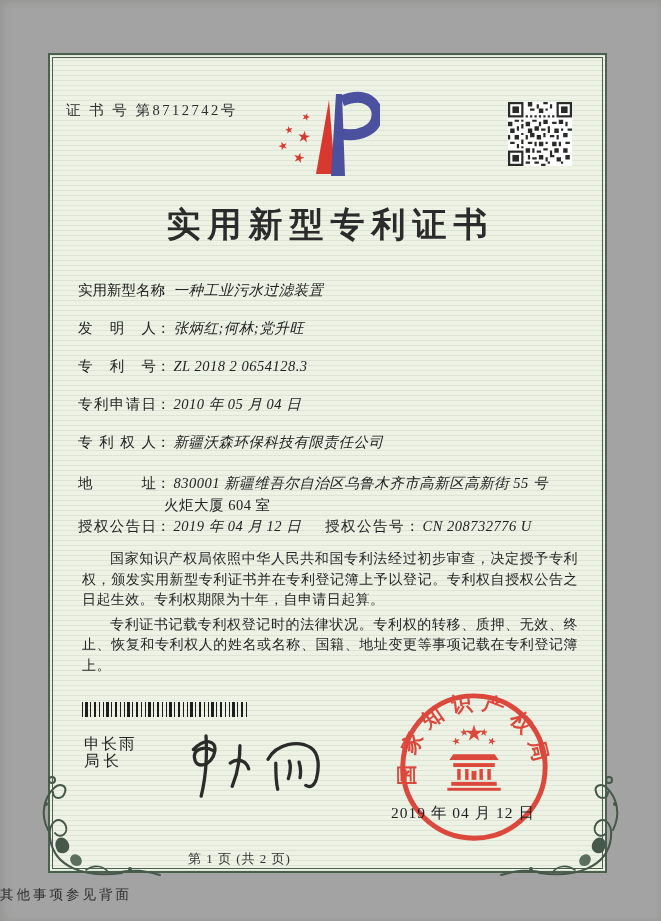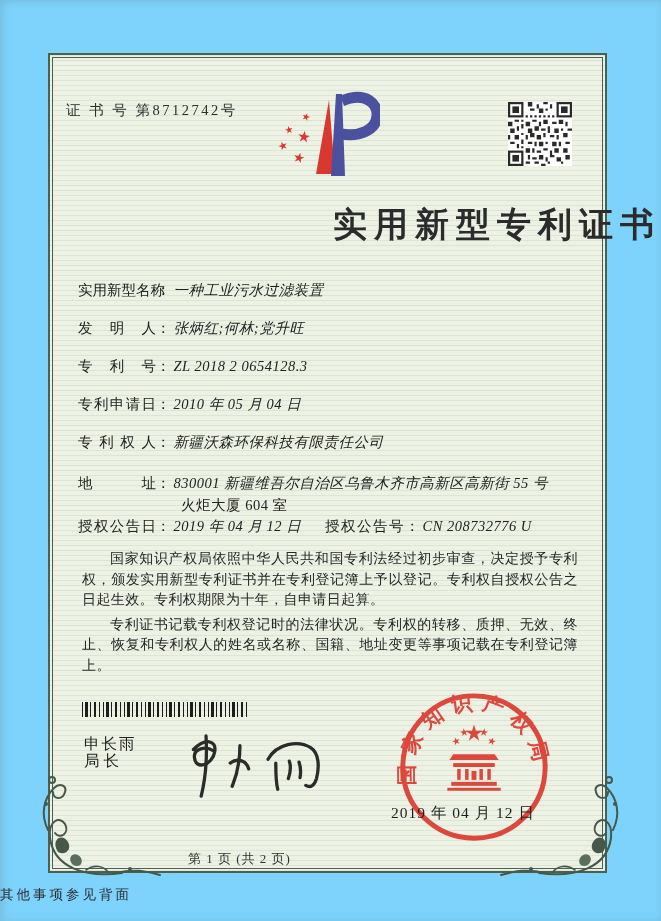--- a/index.html
+++ b/index.html
@@ -7,7 +7,7 @@
   body { font-family:"Liberation Serif","DejaVu Serif",serif; }
   .page {
     position:relative; width:661px; height:921px; margin:0 auto;
-    background:#7dd3fc; overflow:hidden;
+    background:#a3a3a3; overflow:hidden;
     box-shadow:inset 4px 0 8px rgba(90,90,80,0.12), inset 0 3px 6px rgba(90,90,80,0.08);
   }
   .frame {

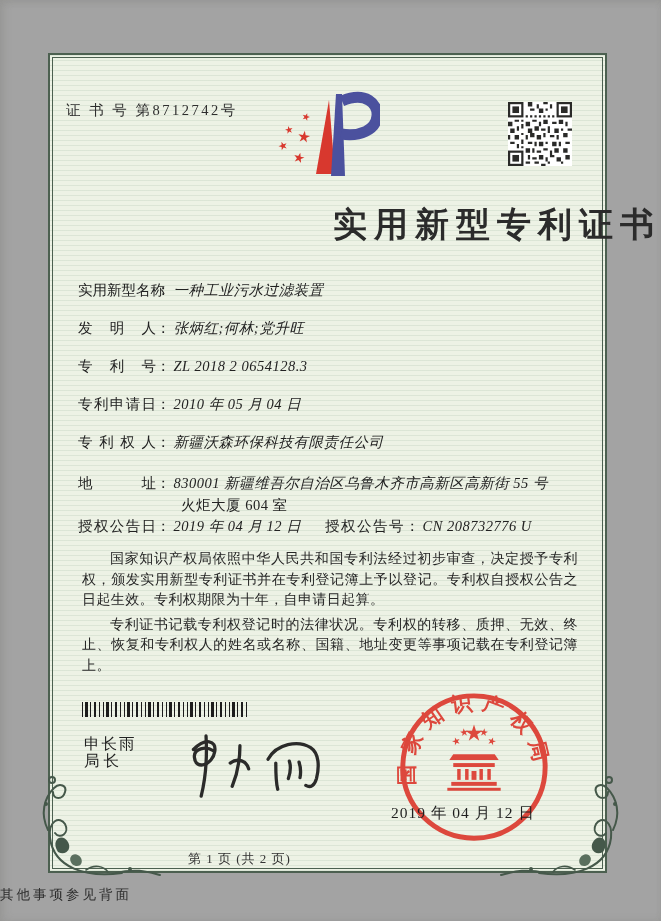--- a/index.html
+++ b/index.html
@@ -22,7 +22,7 @@
   }
   .abs { position:absolute; }
   .cert-no { left:66px; top:101px; font-size:14.5px; letter-spacing:2.5px; color:#2e2e2e; }
-  .title { left:0; right:0; top:202px; text-align:right; font-size:34px; font-weight:600;
+  .title { left:0; right:0; top:202px; text-align:center; font-size:34px; font-weight:600;
            letter-spacing:7px; color:#2b2b2b; }
   .row { left:78px; font-size:14.5px; color:#222; white-space:nowrap; }
   .row .lbl { display:inline-block; width:78px; text-align:justify; text-align-last:justify; }

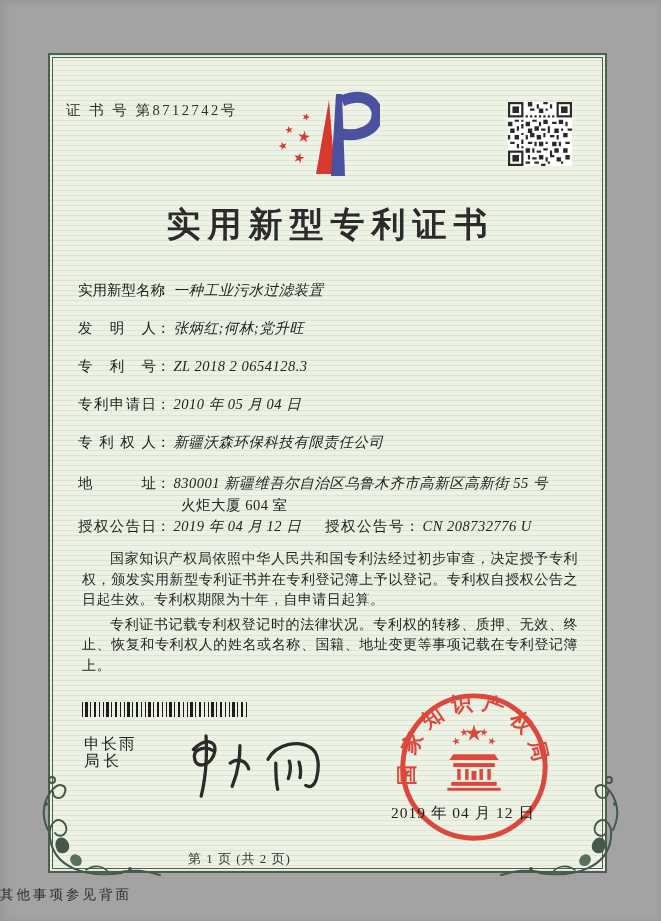--- a/index.html
+++ b/index.html
@@ -28,7 +28,7 @@
   .row .lbl { display:inline-block; width:78px; text-align:justify; text-align-last:justify; }
   .row .colon { display:inline-block; }
   .row .val { margin-left:3px; letter-spacing:0.5px;font-style:italic; }
-  .addr2 { left:181px; font-size:14.5px; color:#222; letter-spacing:0.5px; }
+  .addr2 { left:164px; font-size:14.5px; color:#222; letter-spacing:0.5px; }
   .pair2 { position:absolute; left:247px; top:0; white-space:nowrap; }
   .pair2 .lbl2 { letter-spacing:1.5px;text-align:right; }
   .paras { left:78px; top:545px; width:504px; font-size:14px; line-height:20.5px;

